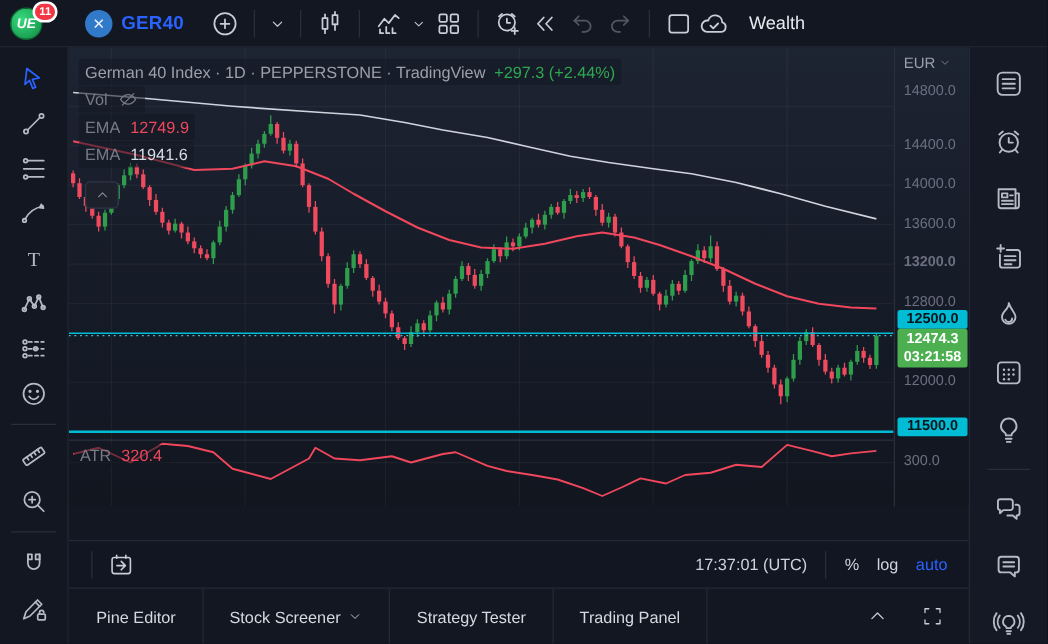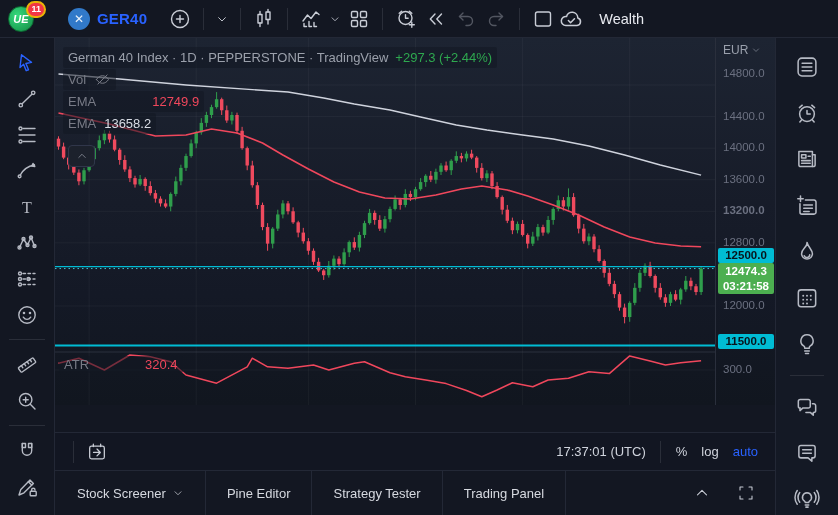--- a/index.html
+++ b/index.html
@@ -18,7 +18,7 @@
     color:#fff; font-style:italic; font-weight:bold; font-size:11px; display:flex; align-items:center; justify-content:center; }
   .badge { position:absolute; right:-4px; top:-2px; min-width:17px; height:17px; border-radius:9px;
     background:#f23645; color:#fff; font-size:9px; font-weight:bold; display:flex; align-items:center;
-    justify-content:center; padding:0 3px; border:2px solid #eab308; }
+    justify-content:center; padding:0 3px; border:2px solid #ffffff; }
   .sym-circle { width:22px; height:22px; border-radius:50%; background:#3179c9; color:#eaf2fb;
     display:flex; align-items:center; justify-content:center; font-size:12px; font-weight:bold; margin-right:7px; }
   .sym-name { color:#2962ff; font-weight:bold; font-size:15px; letter-spacing:.2px; margin-right:18px; cursor:pointer; }

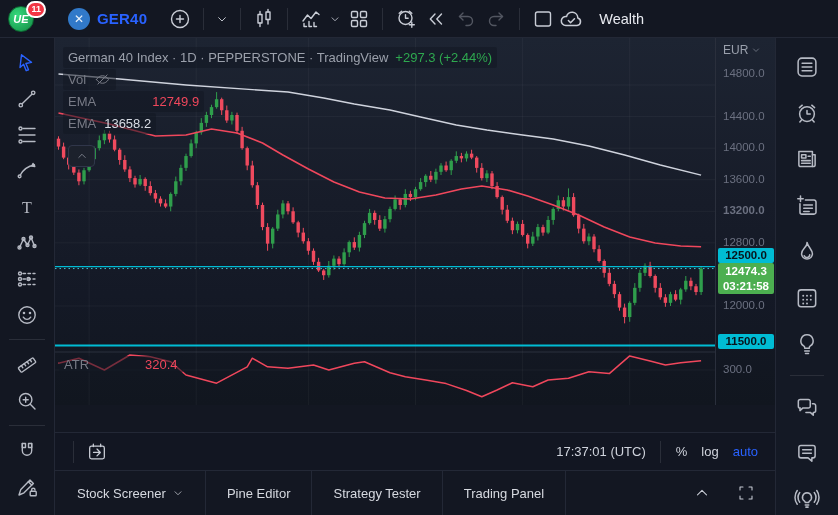--- a/index.html
+++ b/index.html
@@ -52,7 +52,7 @@
   .legend-title { color:#9ba0ab;text-align:right; }
   .legend-change { color:#2ea84f; margin-left:7px; }
   .legend-label { color:#787b86; margin-right:8px; }
-  .v-red { color:#f0475c;margin-left:48px; }
+  .v-red { color:#f0475c; }
   .v-white { color:#d8dce4; }
   .eye-off { color:#787b86; display:flex; }
 

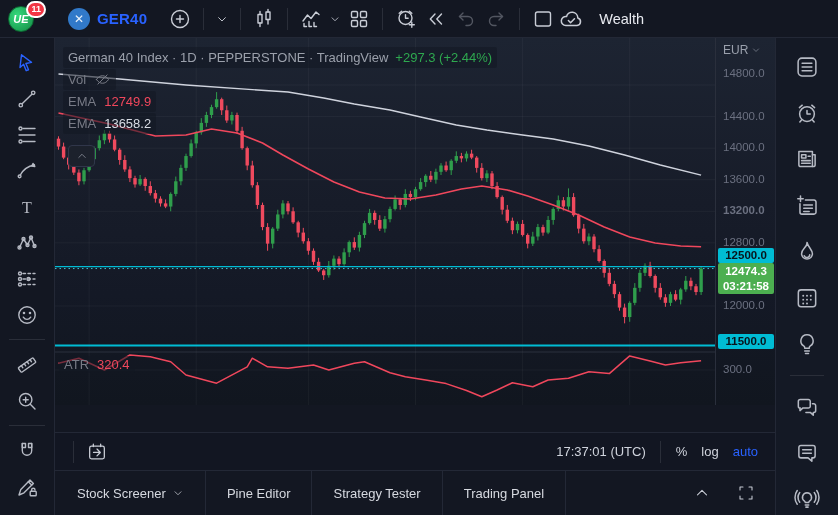--- a/index.html
+++ b/index.html
@@ -641,7 +641,7 @@
             </div>
             <div class="legend-row">
               <span class="legend-label">EMA</span>
-              <span class="v-white">13658.2</span>
+              <span class="v-white">11941.6</span>
             </div>
           </div>
 

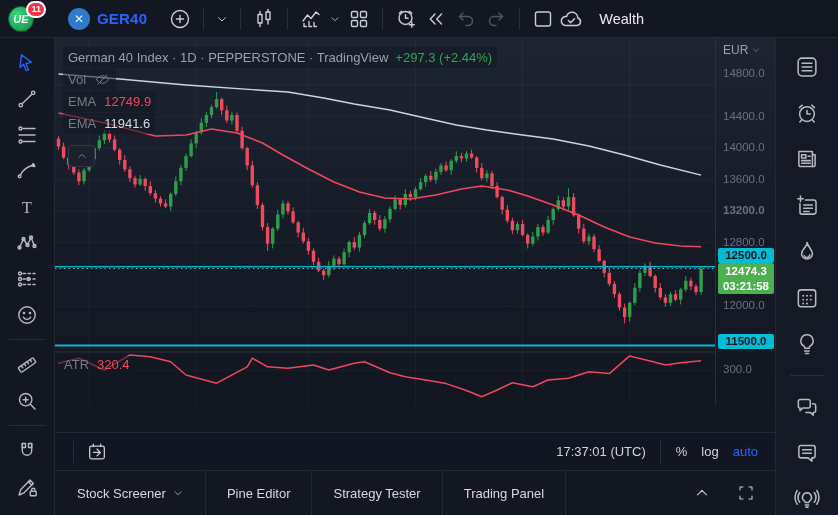--- a/index.html
+++ b/index.html
@@ -710,15 +710,15 @@
 
       <div class="tabs-bar">
         <div class="tab">
+          <span>Pine Editor</span>
+        </div>
+        <div class="tab">
           <span>Stock Screener</span>
           <span style="display:flex">
             <svg class="ic" width="12" height="12" viewBox="0 0 24 24">
                 <path d="M6 9.5l6 6 6-6"></path>
               </svg>
           </span>
-        </div>
-        <div class="tab">
-          <span>Pine Editor</span>
         </div>
         <div class="tab">
           <span>Strategy Tester</span>

